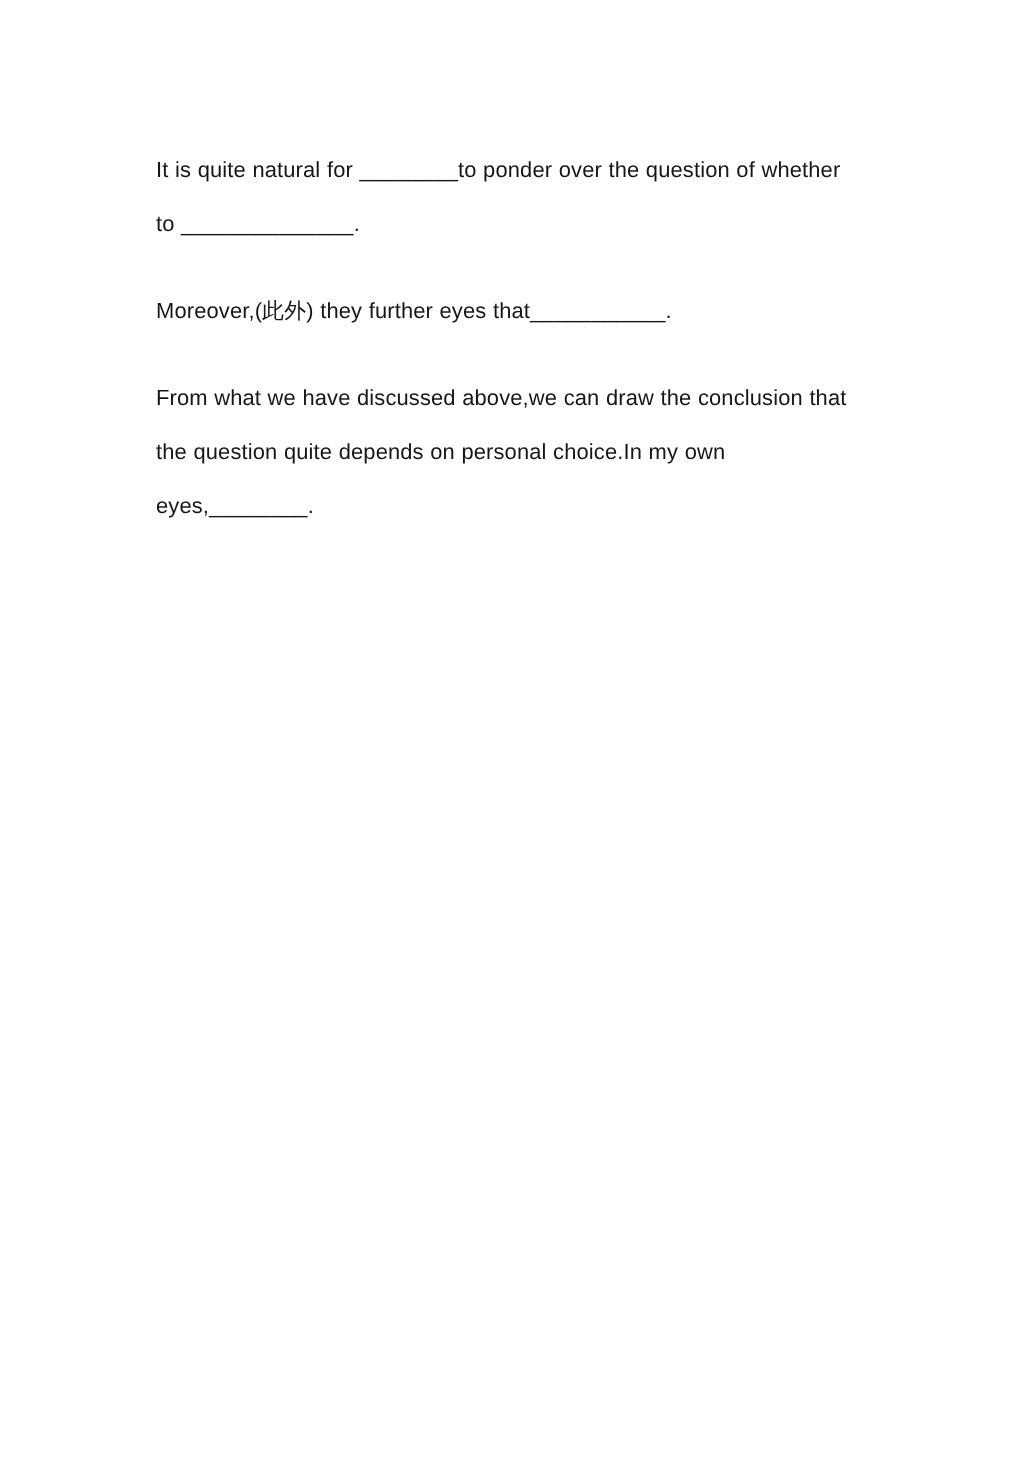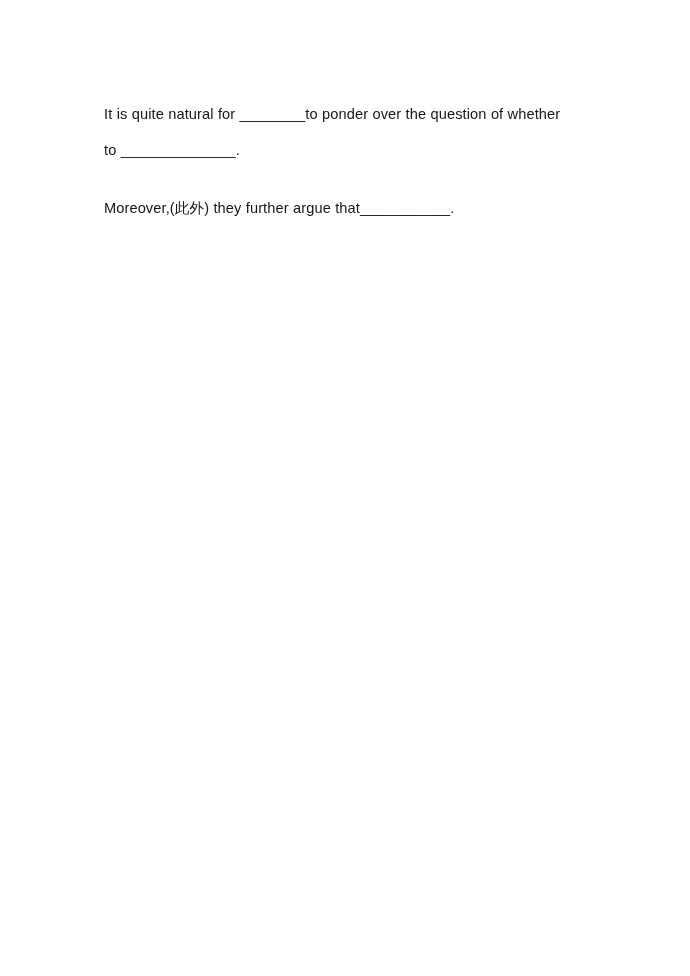--- a/index.html
+++ b/index.html
@@ -46,7 +46,7 @@
 <div class="page">
   <div class="content">
     <p class="para">It is quite natural for ________to ponder over the question of whether to ______________.</p>
-    <p class="para">Moreover,(此外) they further argue that___________.</p>
+    <p class="para">Moreover,(此外) they further eyes that___________.</p>
   </div>
 </div>
 

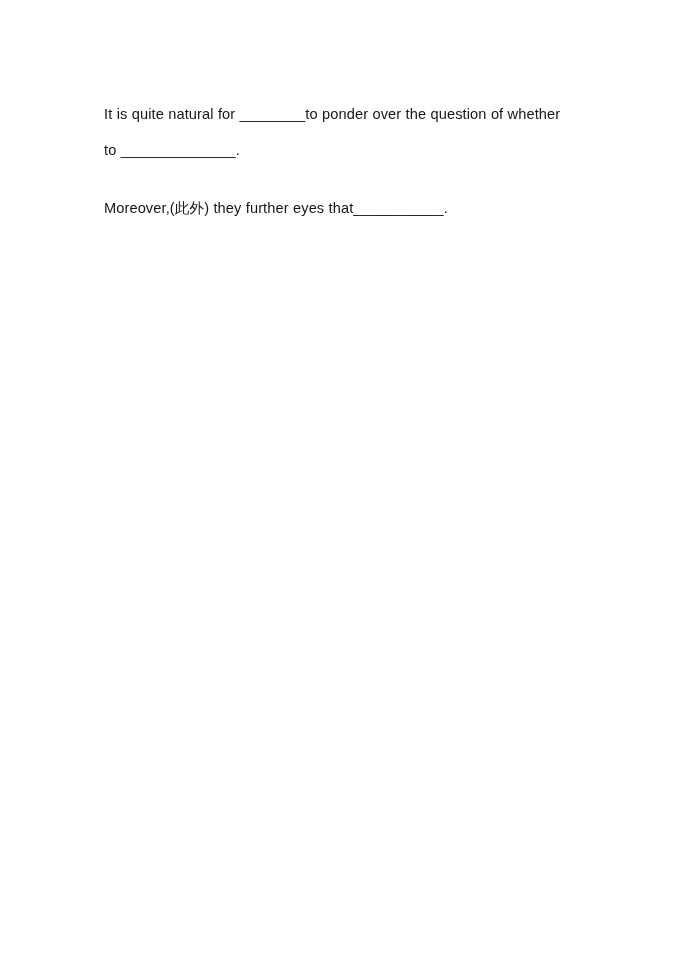--- a/index.html
+++ b/index.html
@@ -47,6 +47,7 @@
   <div class="content">
     <p class="para">It is quite natural for ________to ponder over the question of whether to ______________.</p>
     <p class="para">Moreover,(此外) they further eyes that___________.</p>
+    <p class="para">From what we have discussed above,we can draw the conclusion that the question quite depends on personal choice.In my own eyes,________.</p>
   </div>
 </div>
 

